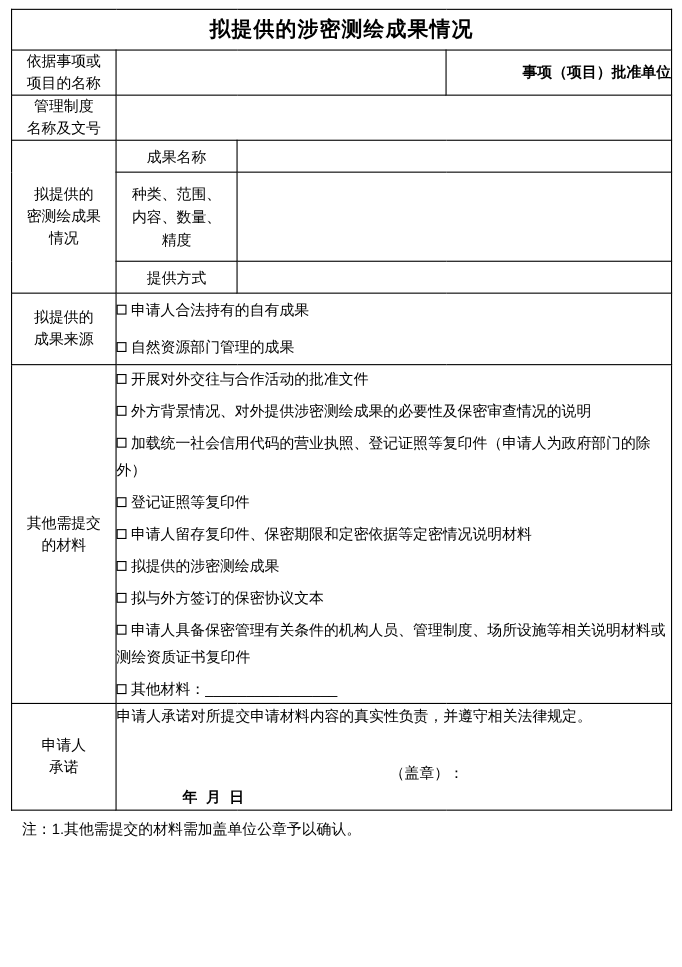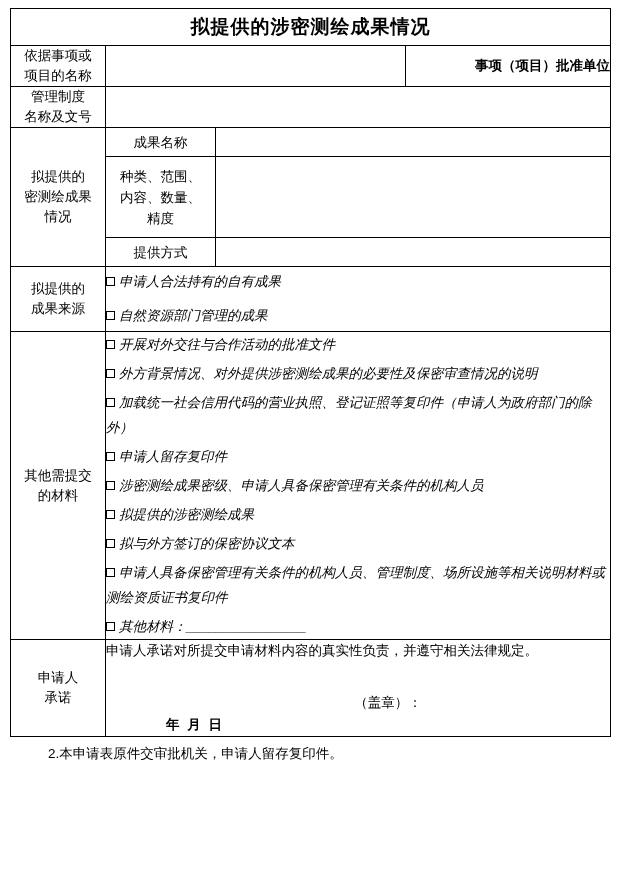--- a/index.html
+++ b/index.html
@@ -72,7 +72,6 @@
   .chk-item {
     display: block;
     margin: 0 0 4px 0;
-    font-style: italic;
   }
   .chk-item:last-child { margin-bottom: 0; }
   .box {

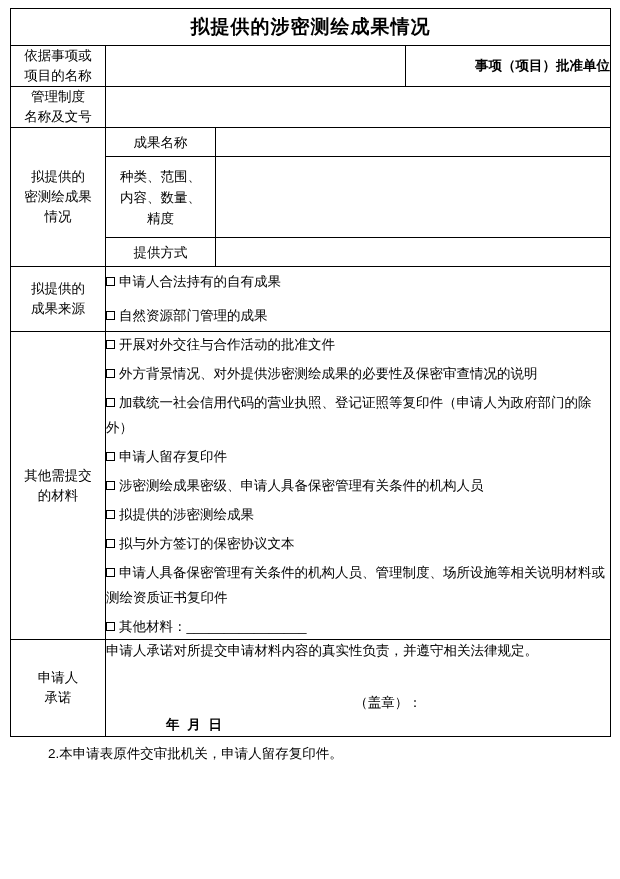--- a/index.html
+++ b/index.html
@@ -209,7 +209,7 @@
             <span class="box"></span><span>加载统一社会信用代码的营业执照、登记证照等复印件（申请人为政府部门的除外）</span>
           </div>
           <div class="chk-item">
-            <span class="box"></span><span>申请人留存复印件</span>
+            <span class="box"></span><span>登记证照等复印件</span>
           </div>
           <div class="chk-item">
             <span class="box"></span><span>涉密测绘成果密级、申请人具备保密管理有关条件的机构人员</span>

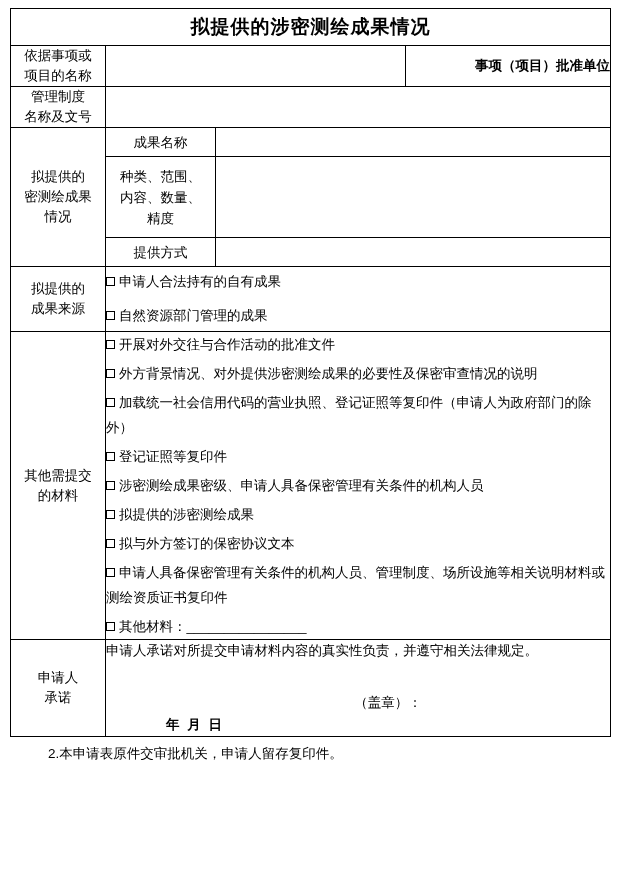--- a/index.html
+++ b/index.html
@@ -212,7 +212,7 @@
             <span class="box"></span><span>登记证照等复印件</span>
           </div>
           <div class="chk-item">
-            <span class="box"></span><span>涉密测绘成果密级、申请人具备保密管理有关条件的机构人员</span>
+            <span class="box"></span><span>申请人留存复印件、保密期限和定密依据等定密情况说明材料</span>
           </div>
           <div class="chk-item">
             <span class="box"></span><span>拟提供的涉密测绘成果</span>

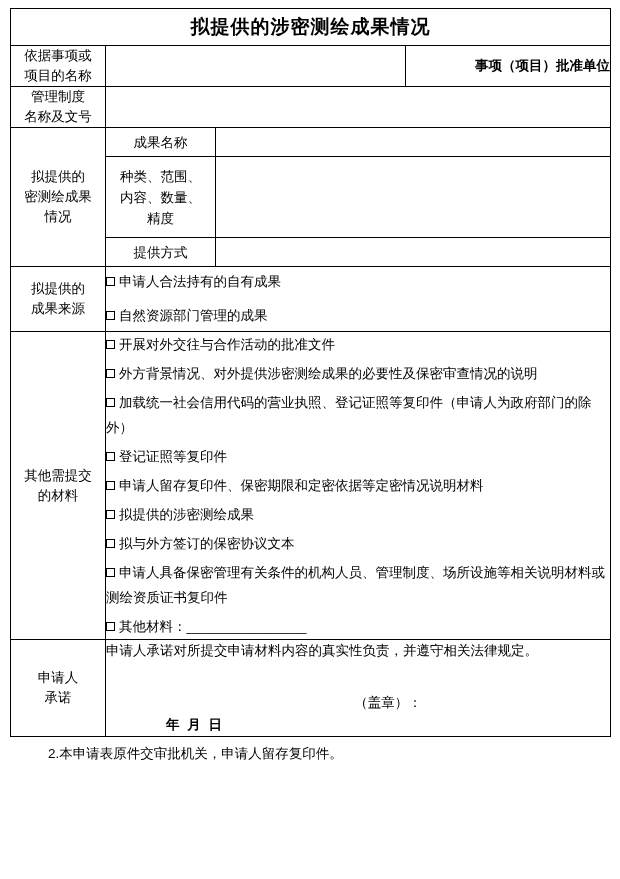--- a/index.html
+++ b/index.html
@@ -244,6 +244,7 @@
   </table>
 
   <div class="notes">
+    <div class="note-line"><span>注：</span><span>1.其他需提交的材料需加盖单位公章予以确认。</span></div>
     <div class="note-line note-indent"><span>2.本申请表原件交审批机关，申请人留存复印件。</span></div>
   </div>
 

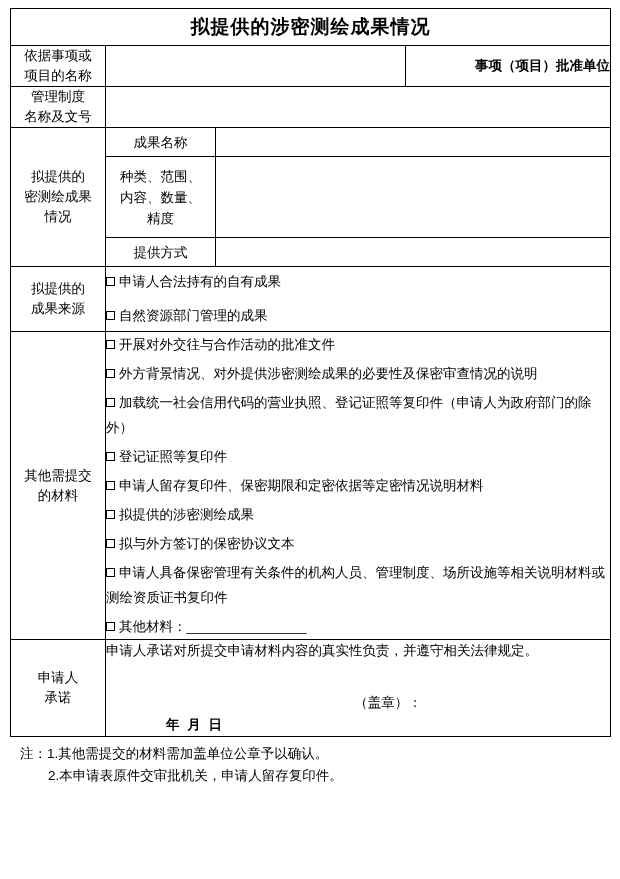--- a/index.html
+++ b/index.html
@@ -245,7 +245,6 @@
 
   <div class="notes">
     <div class="note-line"><span>注：</span><span>1.其他需提交的材料需加盖单位公章予以确认。</span></div>
-    <div class="note-line note-indent"><span>2.本申请表原件交审批机关，申请人留存复印件。</span></div>
   </div>
 
 </div>

